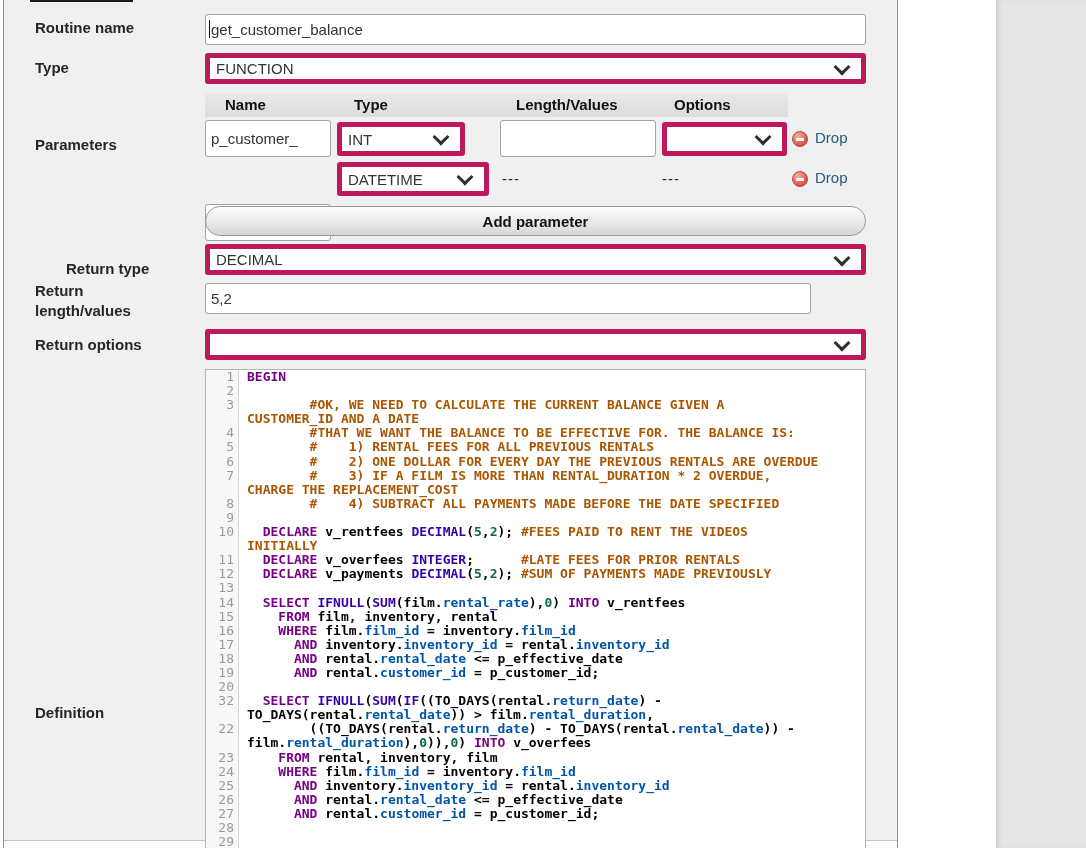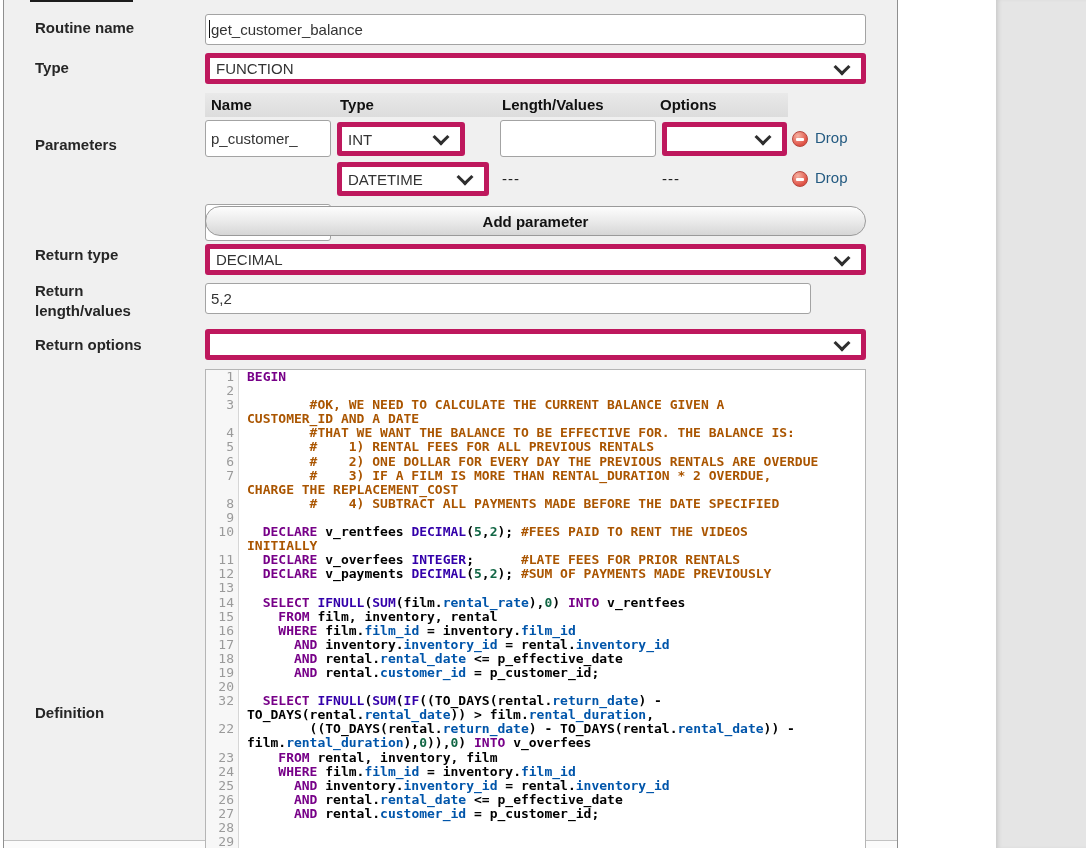--- a/index.html
+++ b/index.html
@@ -28,7 +28,7 @@
   
   .phead{position:absolute;left:205px;top:93px;width:583px;height:24px;z-index:2;
          background:linear-gradient(#e9e9e9,#dcdcdc);}
-  .phead span{position:absolute;top:3px;font-size:15px;font-weight:bold;color:#111;}
+  .phead span{position:absolute;top:3px;font-size:15px;font-weight:bold;color:#111;margin-left:14px;}
   .dashes{position:absolute;font-size:15px;color:#222;z-index:2;letter-spacing:1px;}
   .drop-icon{position:absolute;width:16px;height:16px;border-radius:50%;z-index:2;
              background:radial-gradient(circle at 35% 28%,#f6b3a3,#e05448 68%,#cf4a3e);

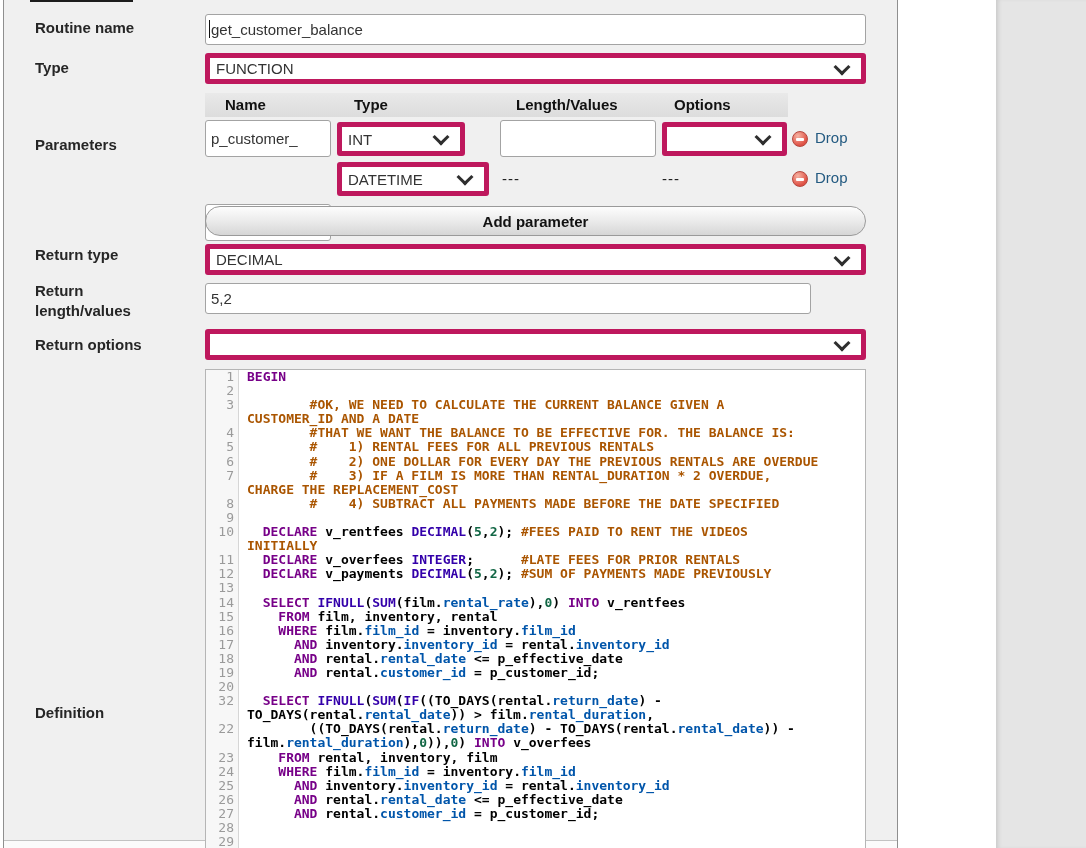--- a/index.html
+++ b/index.html
@@ -117,7 +117,7 @@
 
   <div class="add-btn">Add parameter</div>
 
-  <div class="flabel" style="top:246px;">Return type</div>
+  <div class="flabel" style="top:260px;margin-left:31px;">Return type</div>
   <div class="sel" style="left:205px;top:244px;width:661px;height:31px;">
     <span class="sel-val">DECIMAL</span>
     <span class="chev"></span>

